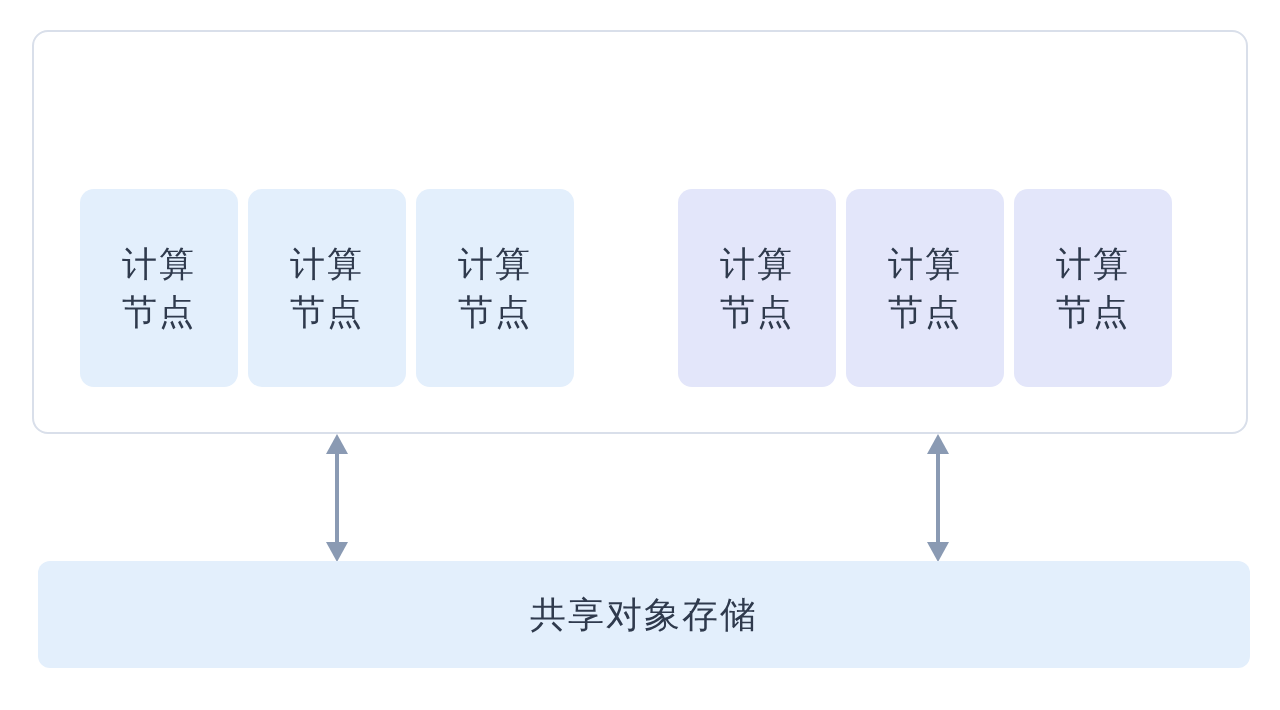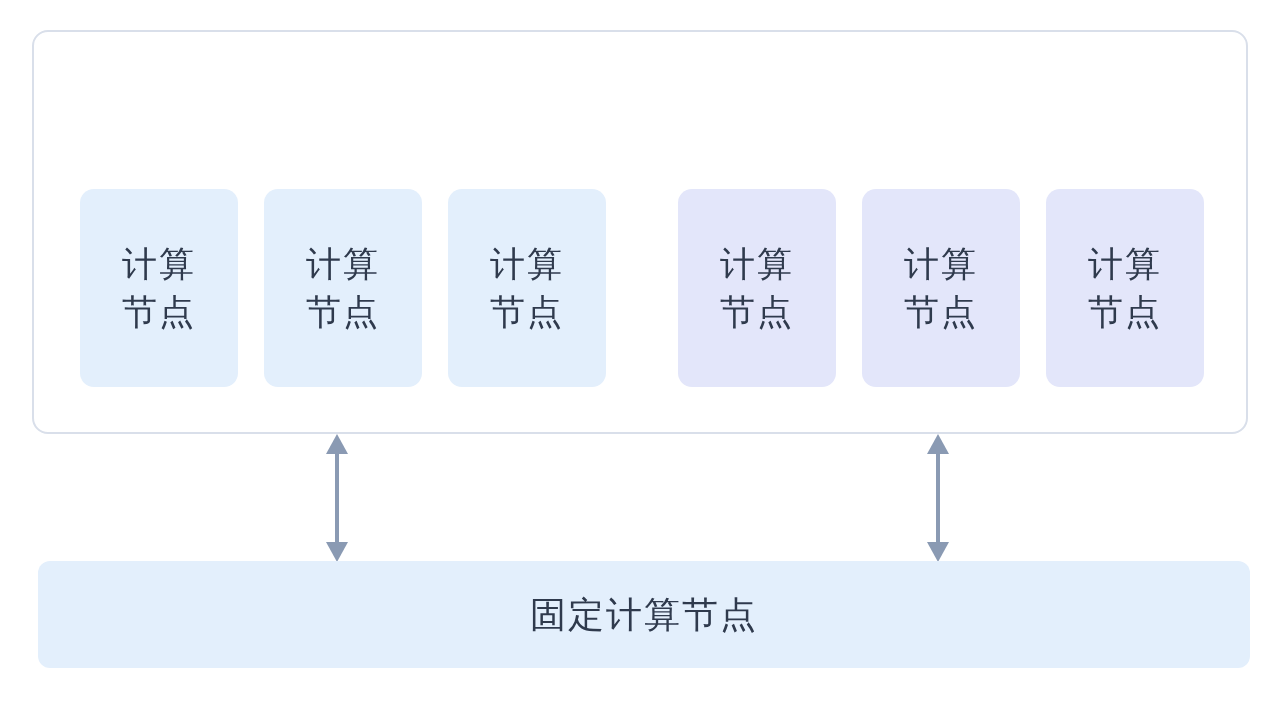--- a/index.html
+++ b/index.html
@@ -70,7 +70,7 @@
     top: 157px;
     display: flex;
     flex-direction: row;
-    gap: 26px;
+    gap: 10px;
   }
   .node-group.fixed-group {
     left: 46px;

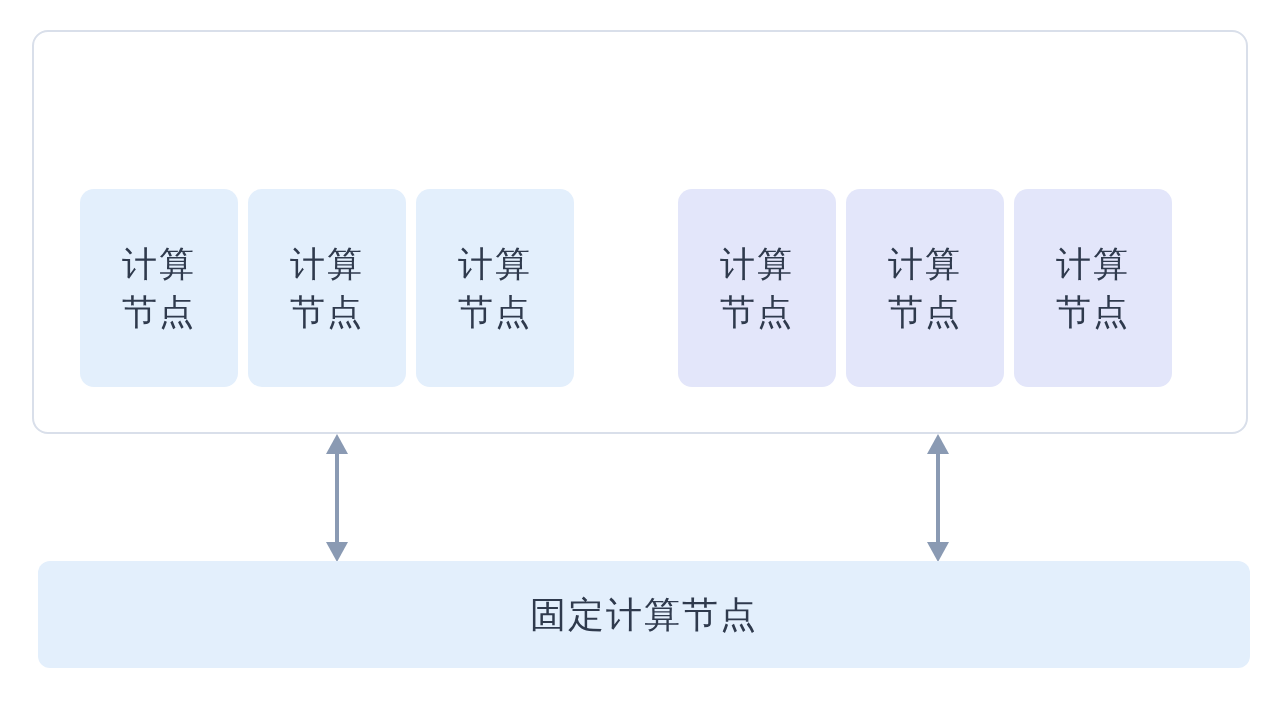--- a/index.html
+++ b/index.html
@@ -193,7 +193,7 @@
   </div>
 
   <div class="storage-bar">
-    <span class="storage-label">固定计算节点</span>
+    <span class="storage-label">共享对象存储</span>
   </div>
 
 </div>

